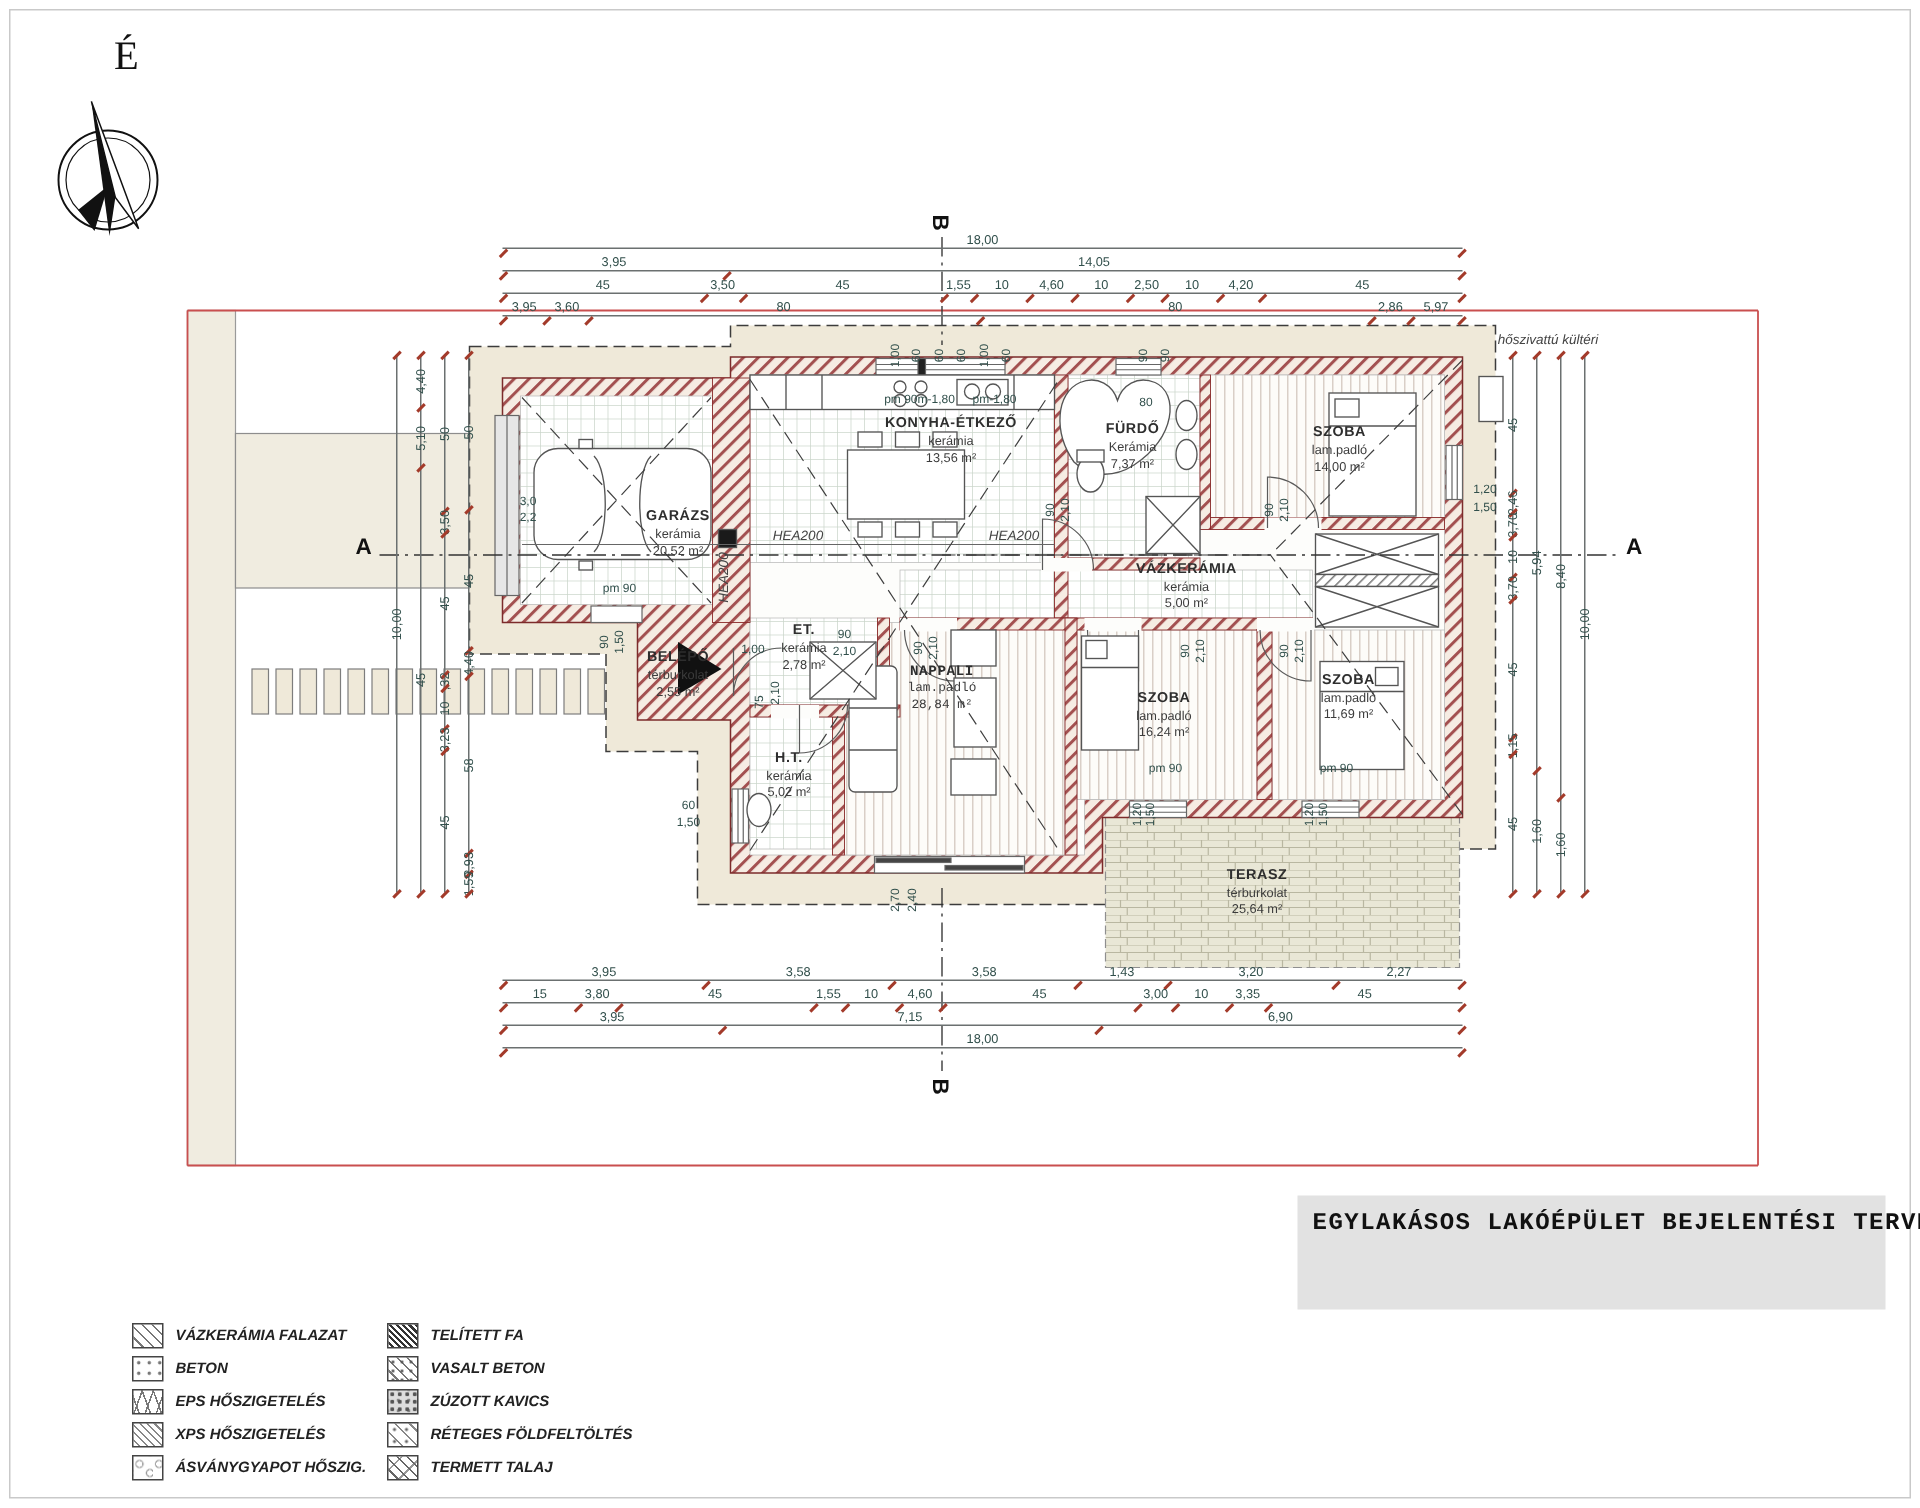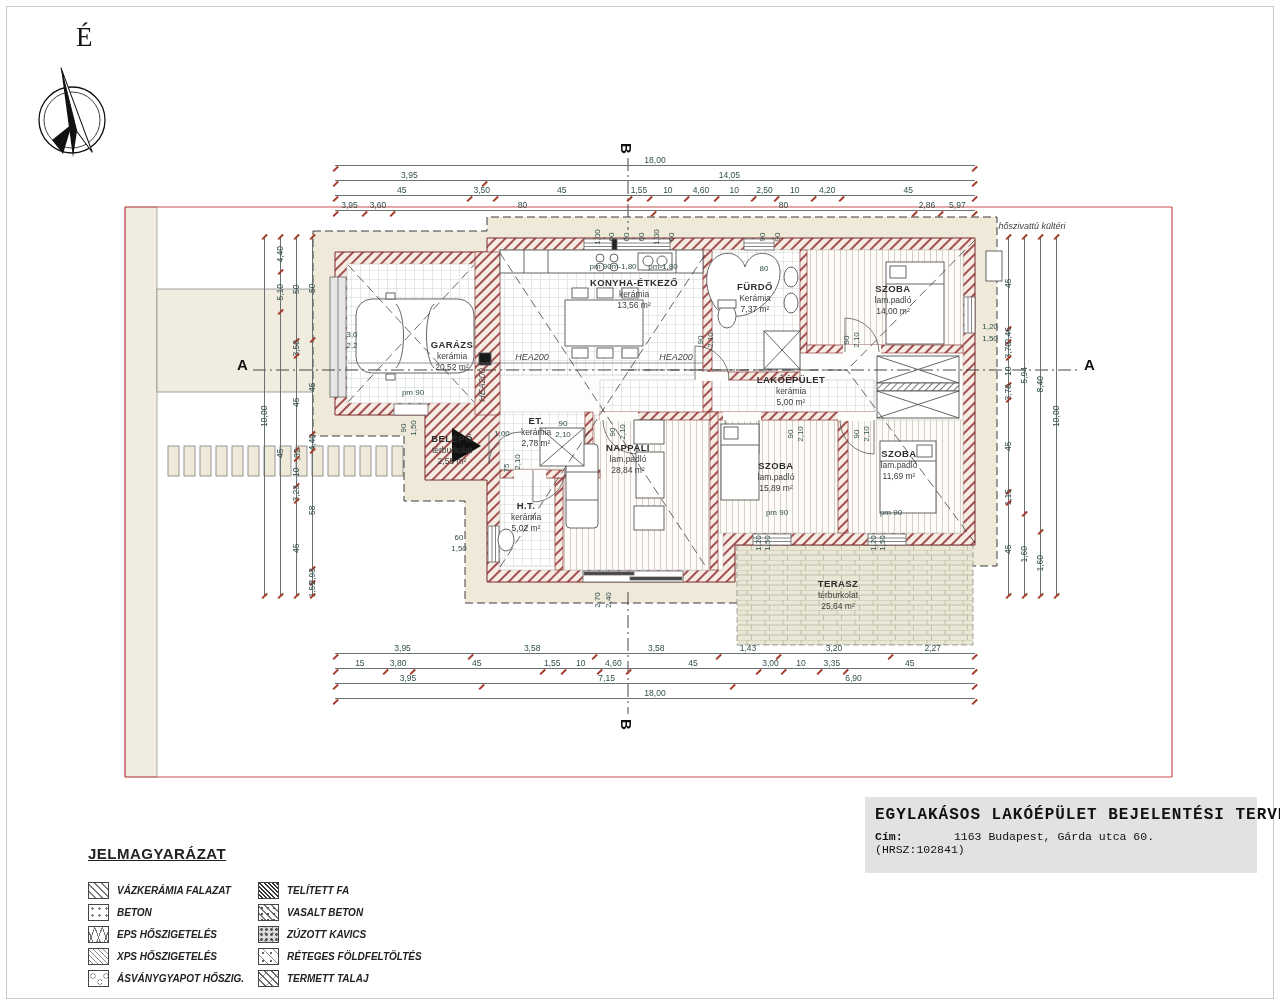--- a/index.html
+++ b/index.html
@@ -582,7 +582,7 @@
         <span class="ra">14,00 m²</span>
       </div>
       <div class="roomlab" style="left: 791px; top: 391px;">
-        <span class="rn">LAKÓÉPÜLET</span>
+        <span class="rn">VÁZKERÁMIA</span>
         <span class="rf">kerámia</span>
         <span class="ra">5,00 m²</span>
       </div>

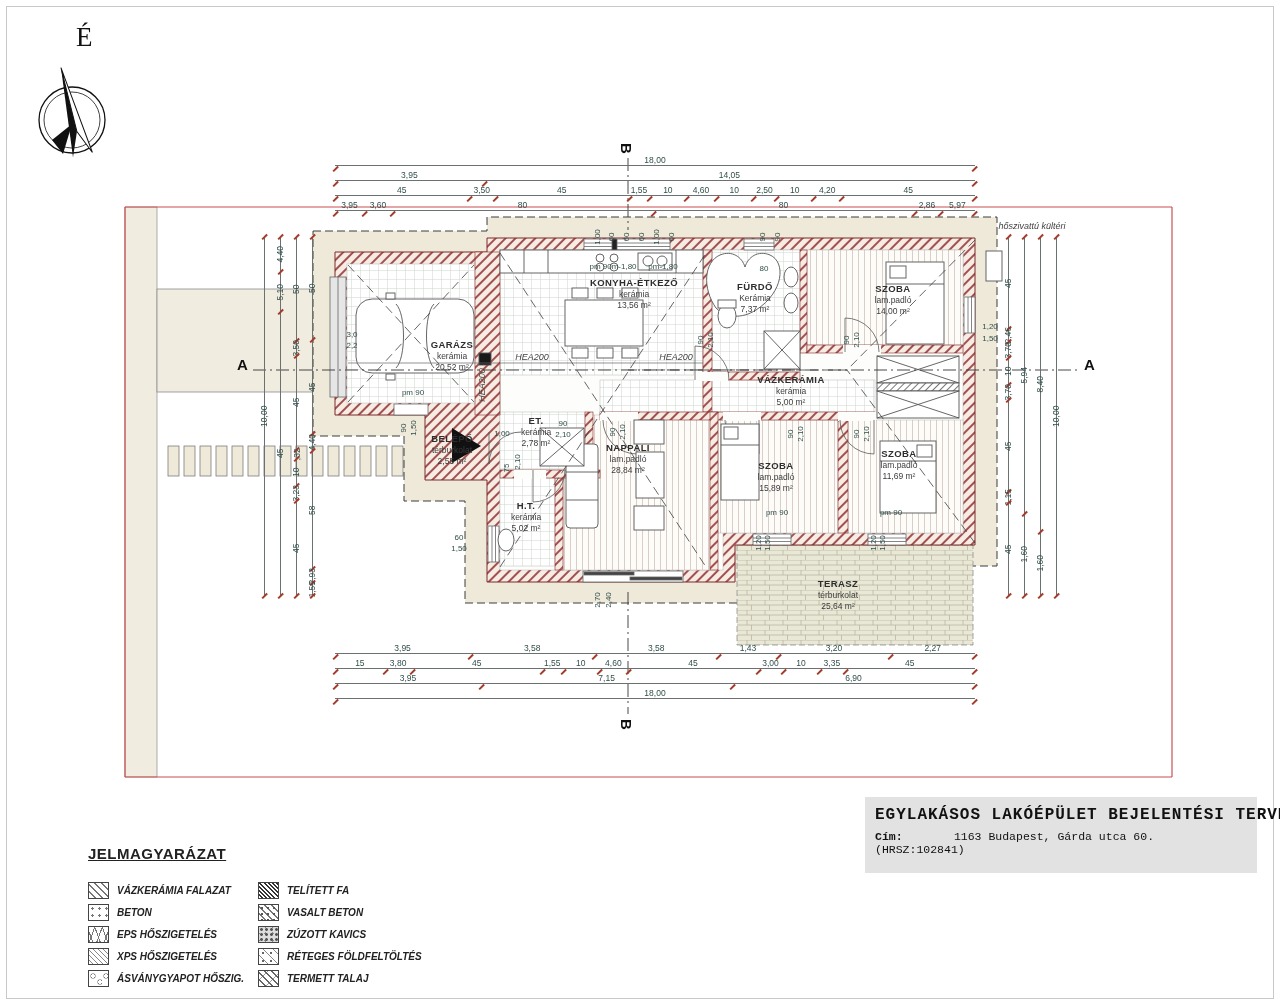--- a/index.html
+++ b/index.html
@@ -596,7 +596,7 @@
         <span class="rf">lam.padló</span>
         <span class="ra">11,69 m²</span>
       </div>
-      <div class="roomlab" style="left: 628px; top: 459px;">
+      <div class="roomlab" style="left: 628px; top: 459px; font-family: Liberation Mono, monospace;">
         <span class="rn">NAPPALI</span>
         <span class="rf">lam.padló</span>
         <span class="ra">28,84 m²</span>

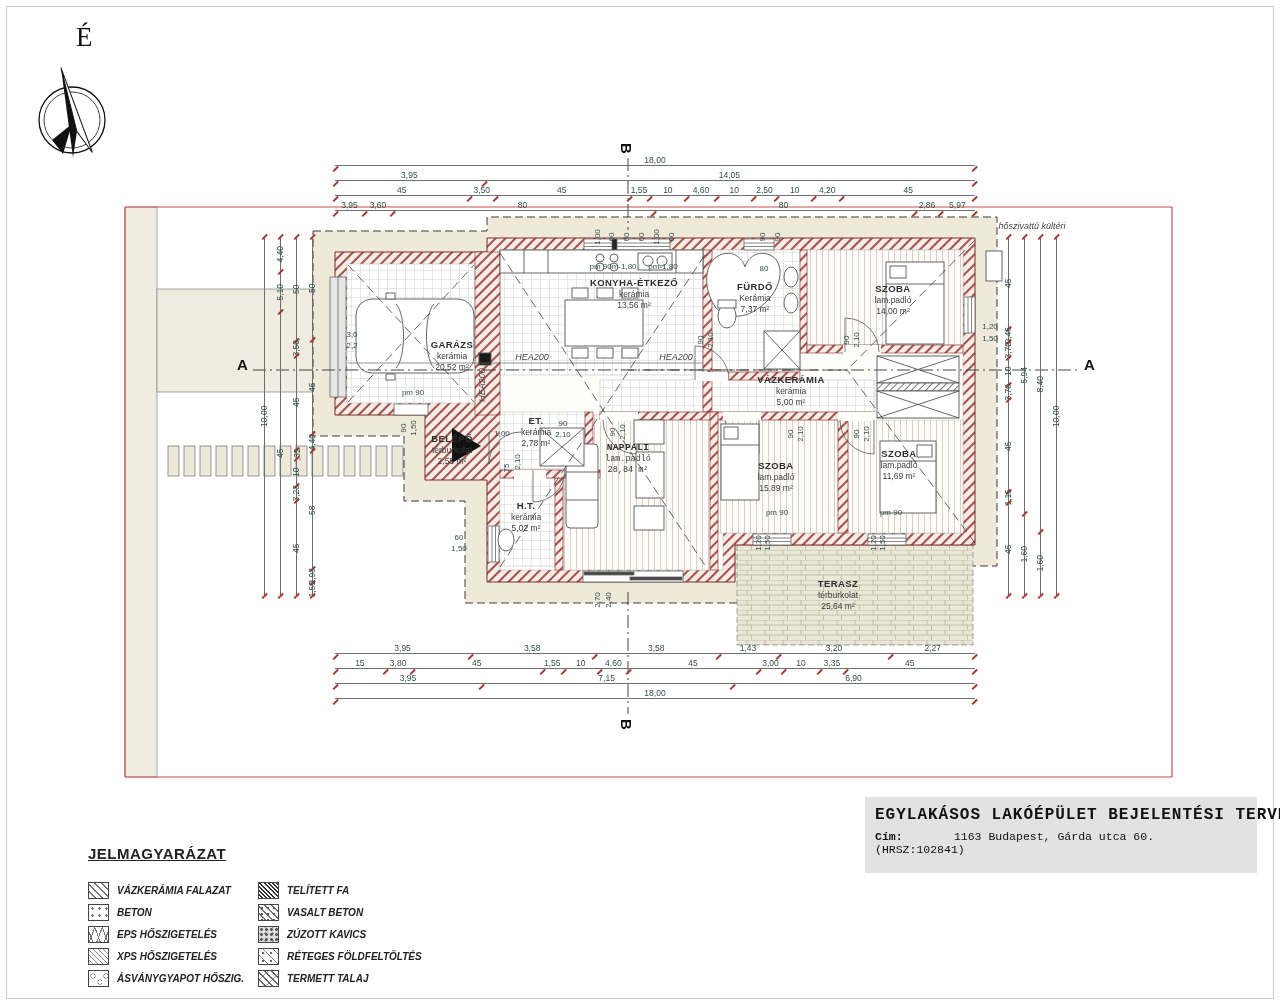--- a/index.html
+++ b/index.html
@@ -589,7 +589,7 @@
       <div class="roomlab" style="left: 776px; top: 477px;">
         <span class="rn">SZOBA</span>
         <span class="rf">lam.padló</span>
-        <span class="ra">15,89 m²</span>
+        <span class="ra">16,24 m²</span>
       </div>
       <div class="roomlab" style="left: 899px; top: 465px;">
         <span class="rn">SZOBA</span>

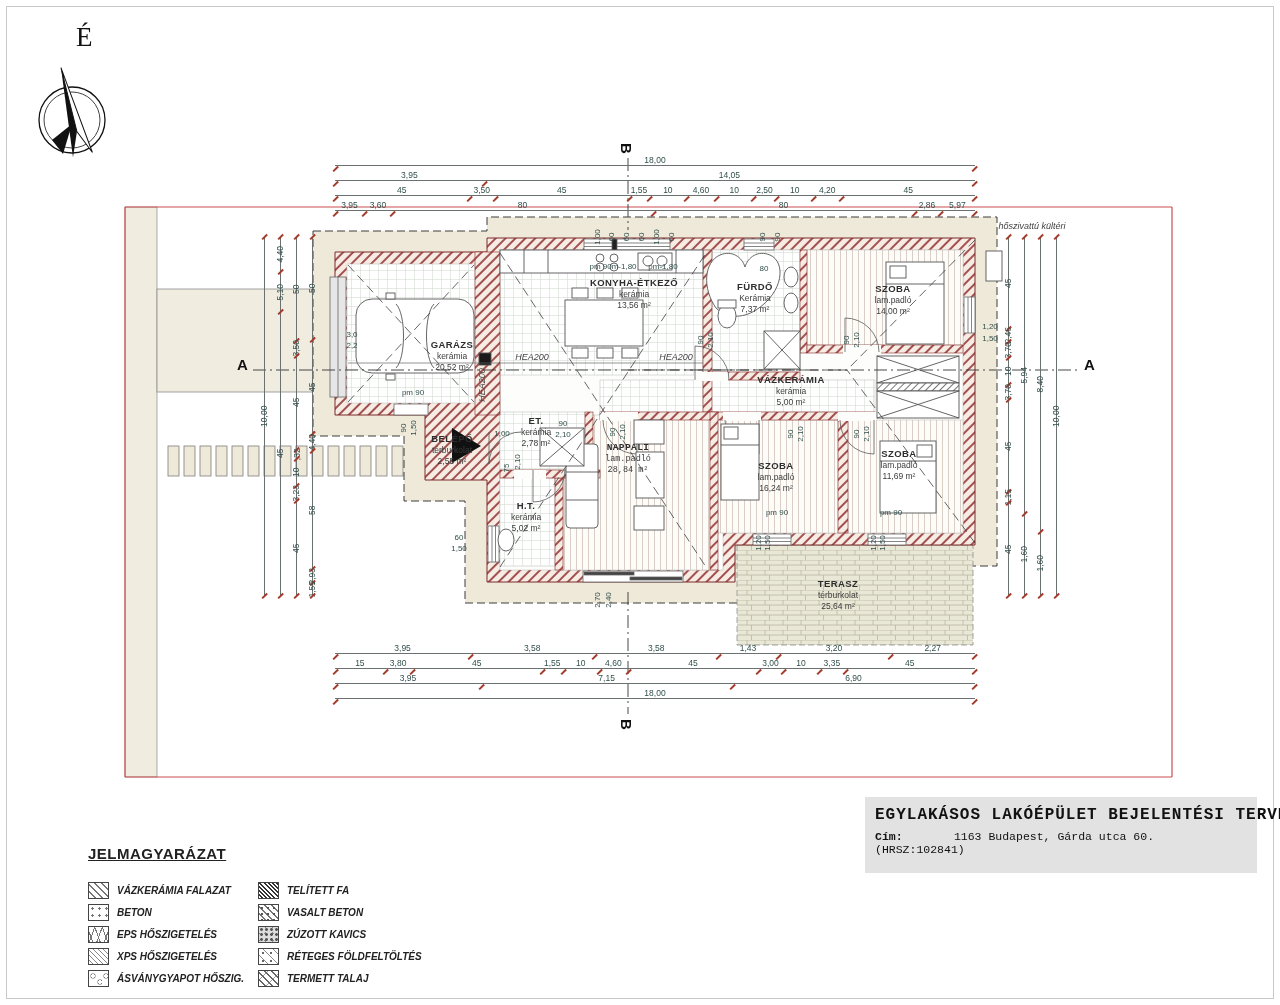--- a/index.html
+++ b/index.html
@@ -674,10 +674,6 @@
 
   <div id="title-block">
     <div class="tb-title">EGYLAKÁSOS LAKÓÉPÜLET BEJELENTÉSI TERVE</div>
-    <div class="tb-row">
-      <span class="tb-lab">Cím:</span>
-      <span>1163 Budapest, Gárda utca 60. (HRSZ:102841)</span>
-    </div>
   </div>
 
   <div id="legend">

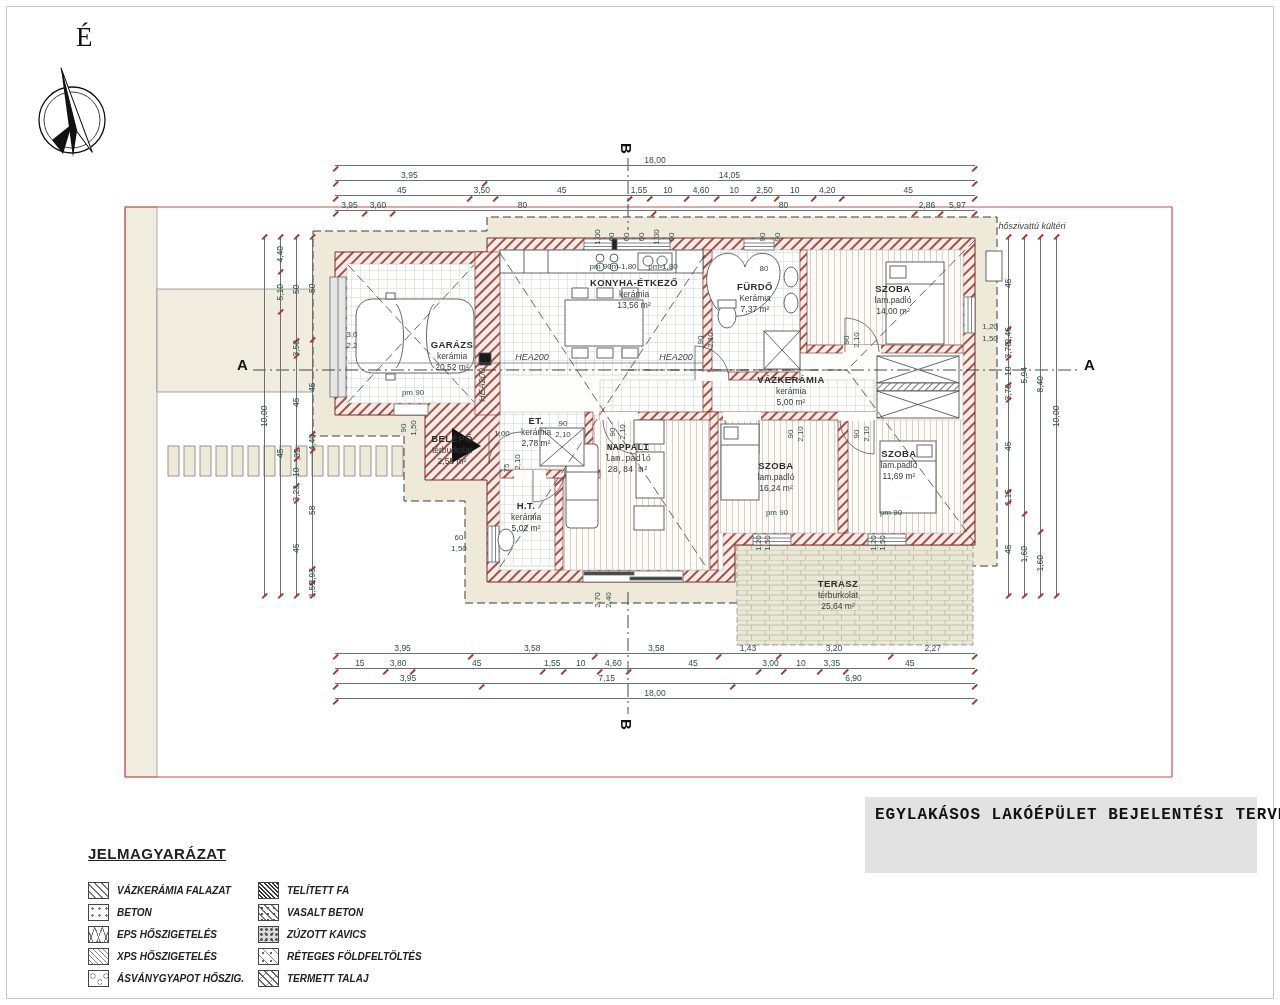--- a/index.html
+++ b/index.html
@@ -677,7 +677,6 @@
   </div>
 
   <div id="legend">
-    <h2>JELMAGYARÁZAT</h2>
     <div class="leg-col c1">
       <div class="leg-item">
           <span class="sw sw1"></span>

